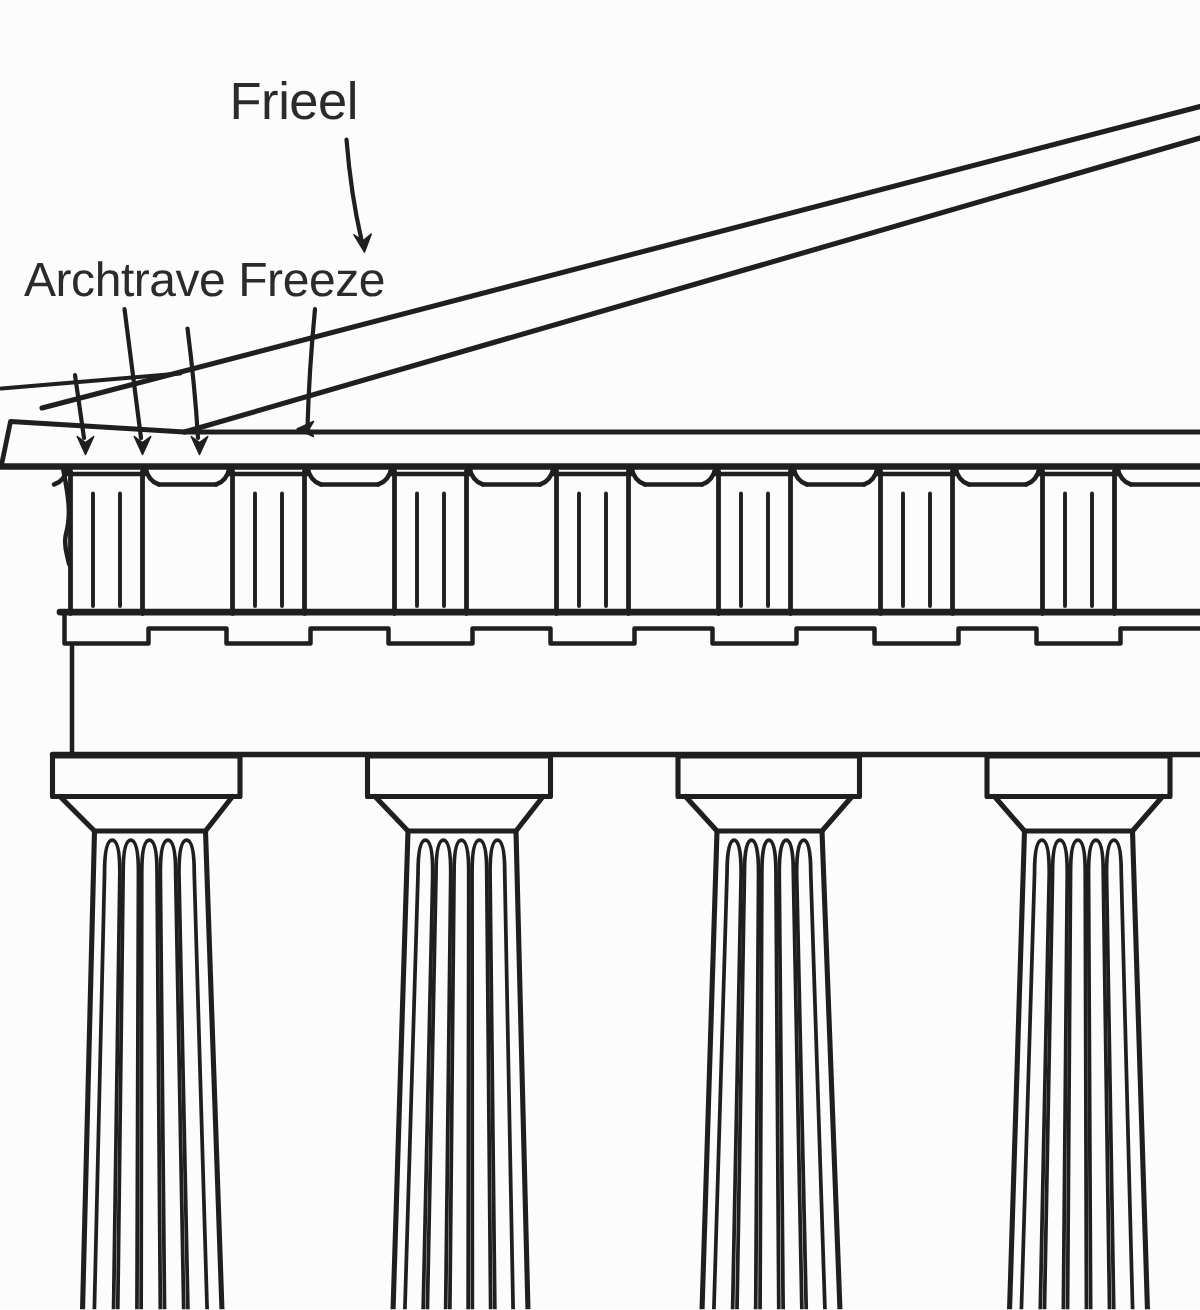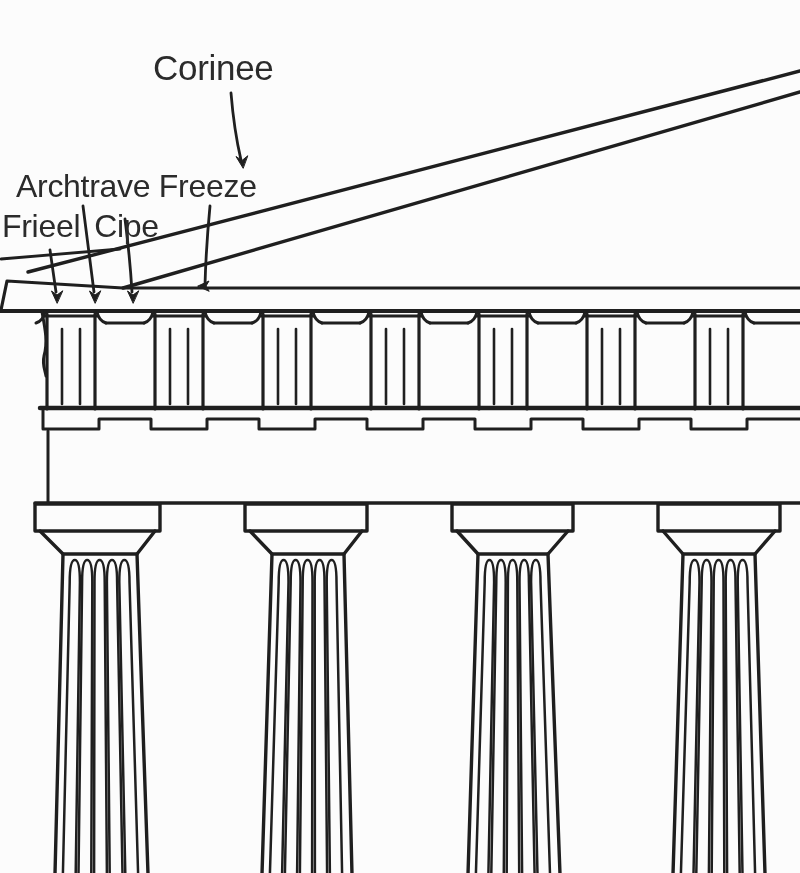--- a/index.html
+++ b/index.html
@@ -172,7 +172,7 @@
     </g>
   </svg>
 
-  <div class="lbl" id="lbl-freeze">Corinee</div>
+  <div class="lbl" id="lbl-freeze">Frieel</div>
 
   <div class="lbl" id="lbl-arch">Archtrave Freeze</div>
 

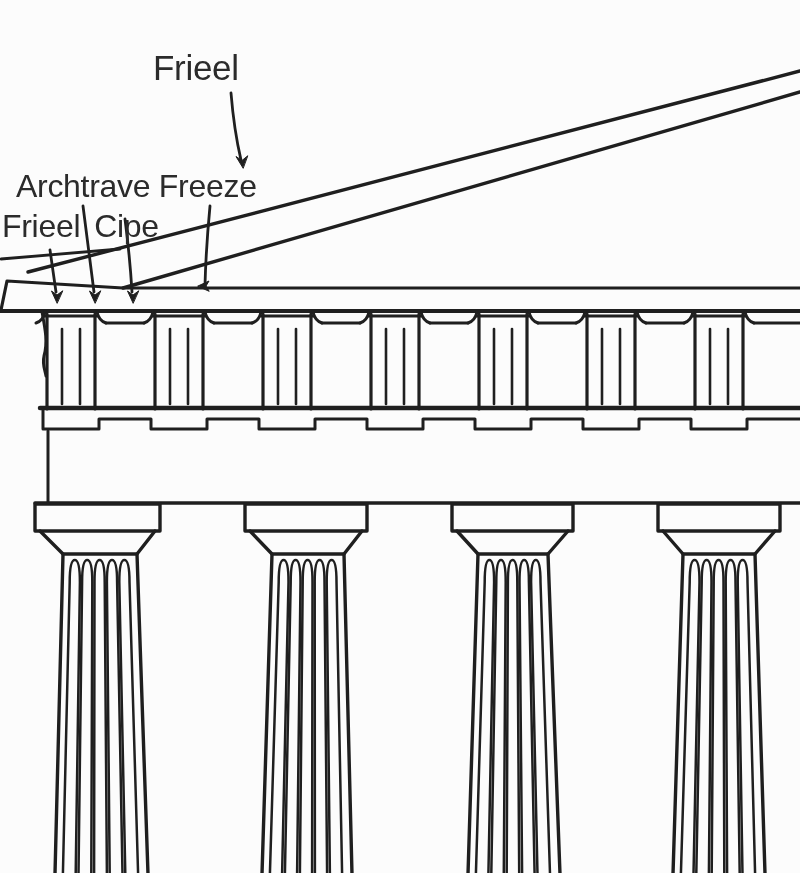--- a/index.html
+++ b/index.html
@@ -176,9 +176,6 @@
 
   <div class="lbl" id="lbl-arch">Archtrave Freeze</div>
 
-  <div class="lbl" id="lbl-frieel">
-    <span class="w1">Frieel</span><span>Cipe</span>
-  </div>
 </div>
 
 </body></html>

